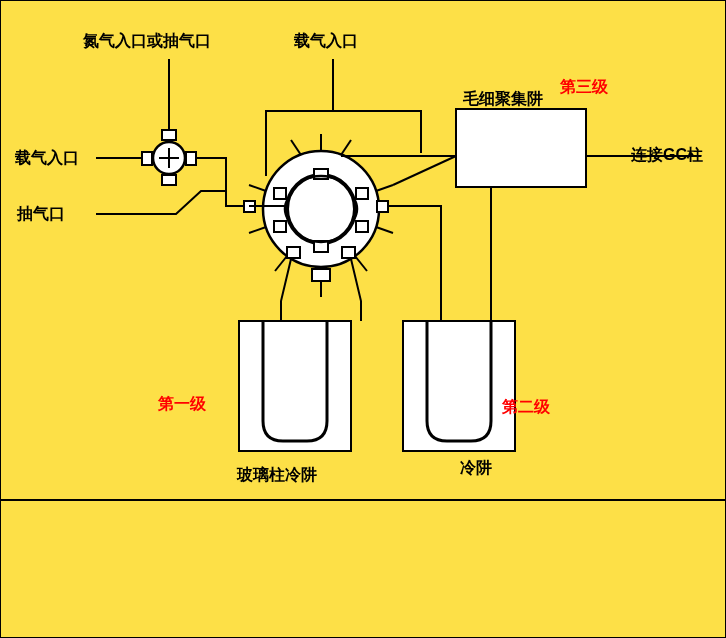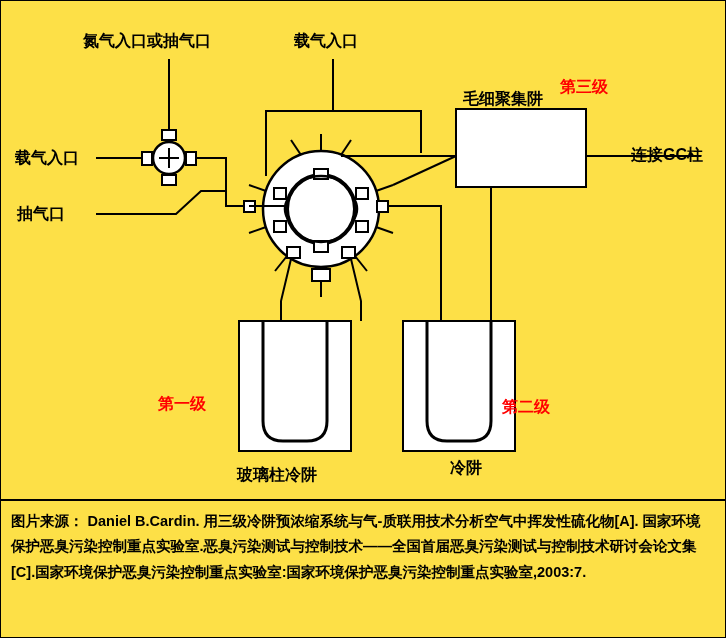--- a/index.html
+++ b/index.html
@@ -177,7 +177,7 @@
 
     <div class="lbl" style="left:236px; top:457px;margin-top:7px;">玻璃柱冷阱</div>
 
-    <div class="lbl" style="left:449px; top:457px;">冷阱</div>
+    <div class="lbl" style="left:459px; top:457px;">冷阱</div>
   </div>
 
   <div id="caption-sep"></div>

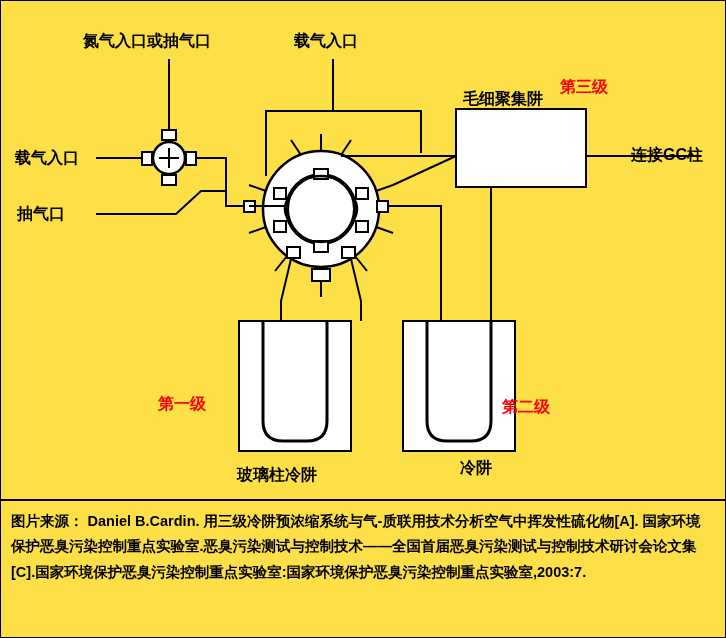--- a/index.html
+++ b/index.html
@@ -182,7 +182,6 @@
 
   <div id="caption-sep"></div>
 
-  <div id="caption">图片来源： Daniel B.Cardin. 用三级冷阱预浓缩系统与气-质联用技术分析空气中挥发性硫化物[A]. 国家环境保护恶臭污染控制重点实验室.恶臭污染测试与控制技术——全国首届恶臭污染测试与控制技术研讨会论文集[C].国家环境保护恶臭污染控制重点实验室:国家环境保护恶臭污染控制重点实验室,2003:7.</div>
 
 </div>
 

